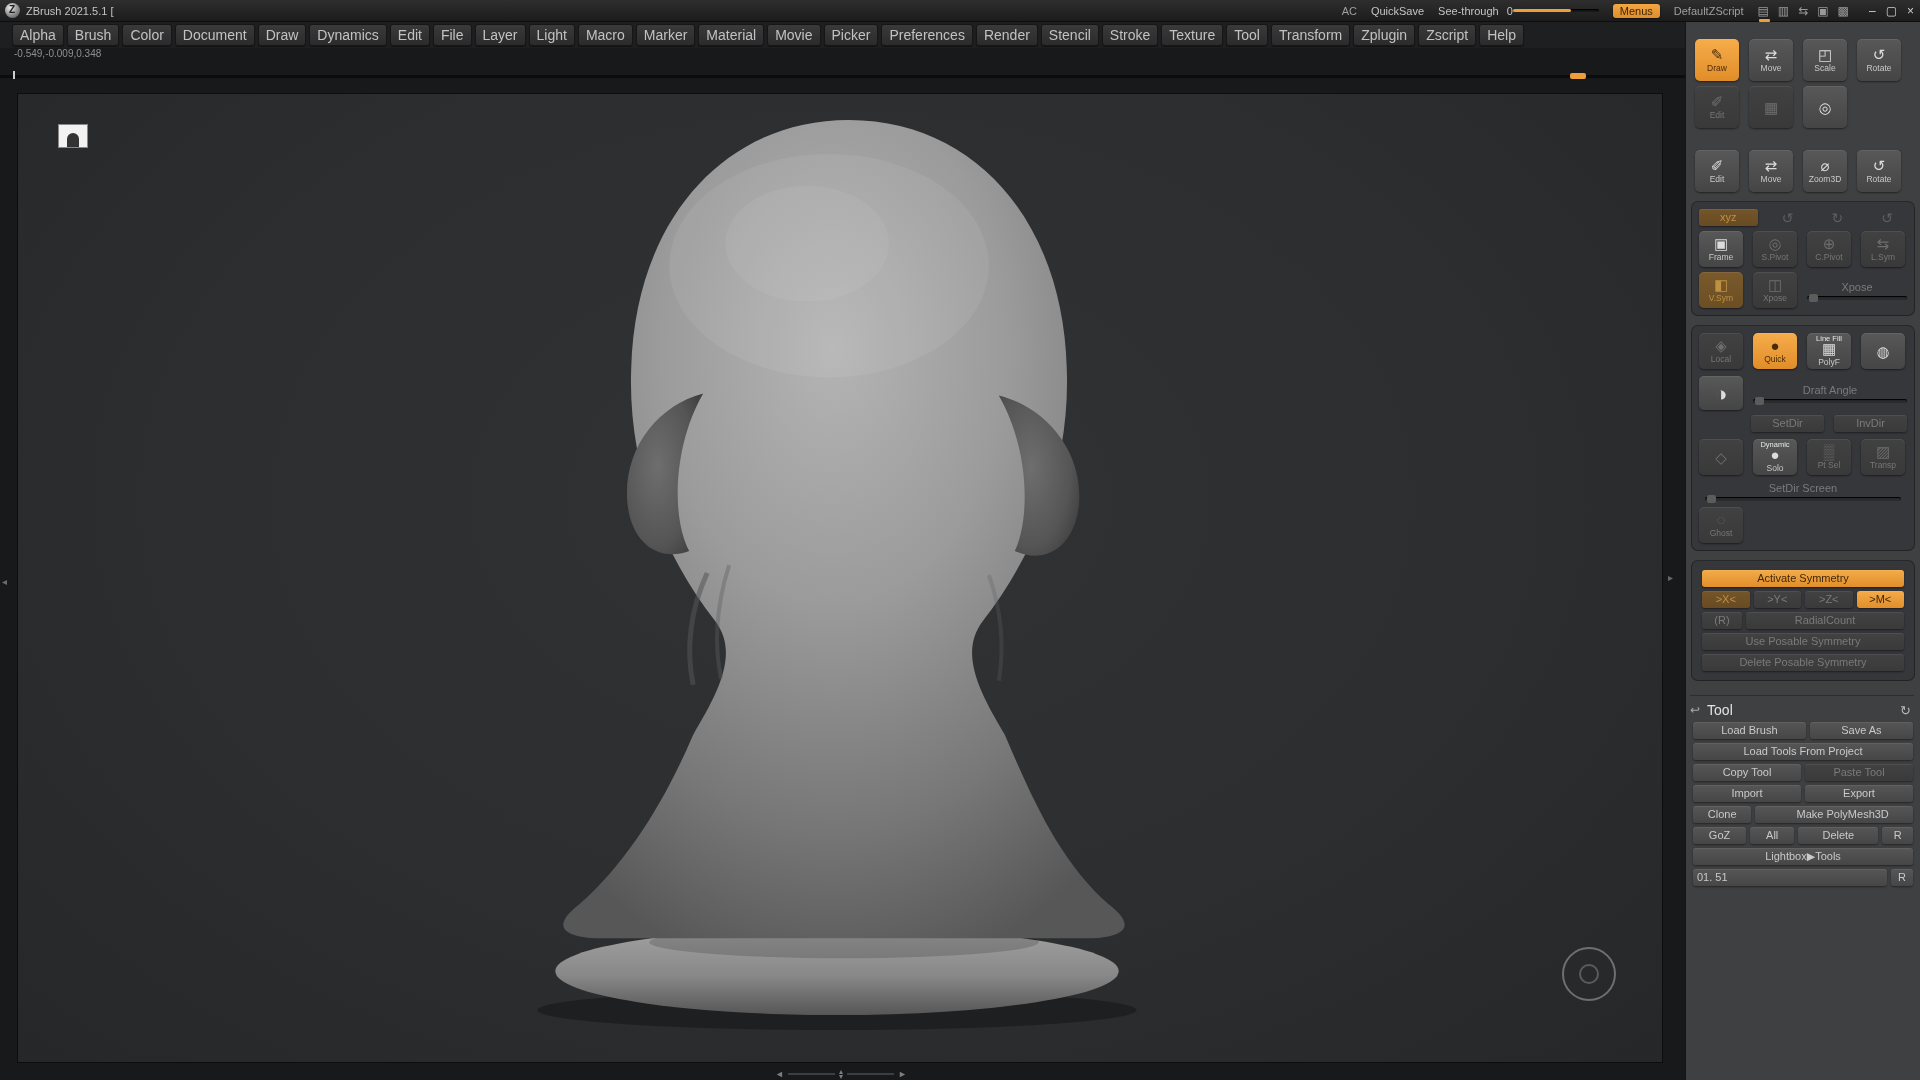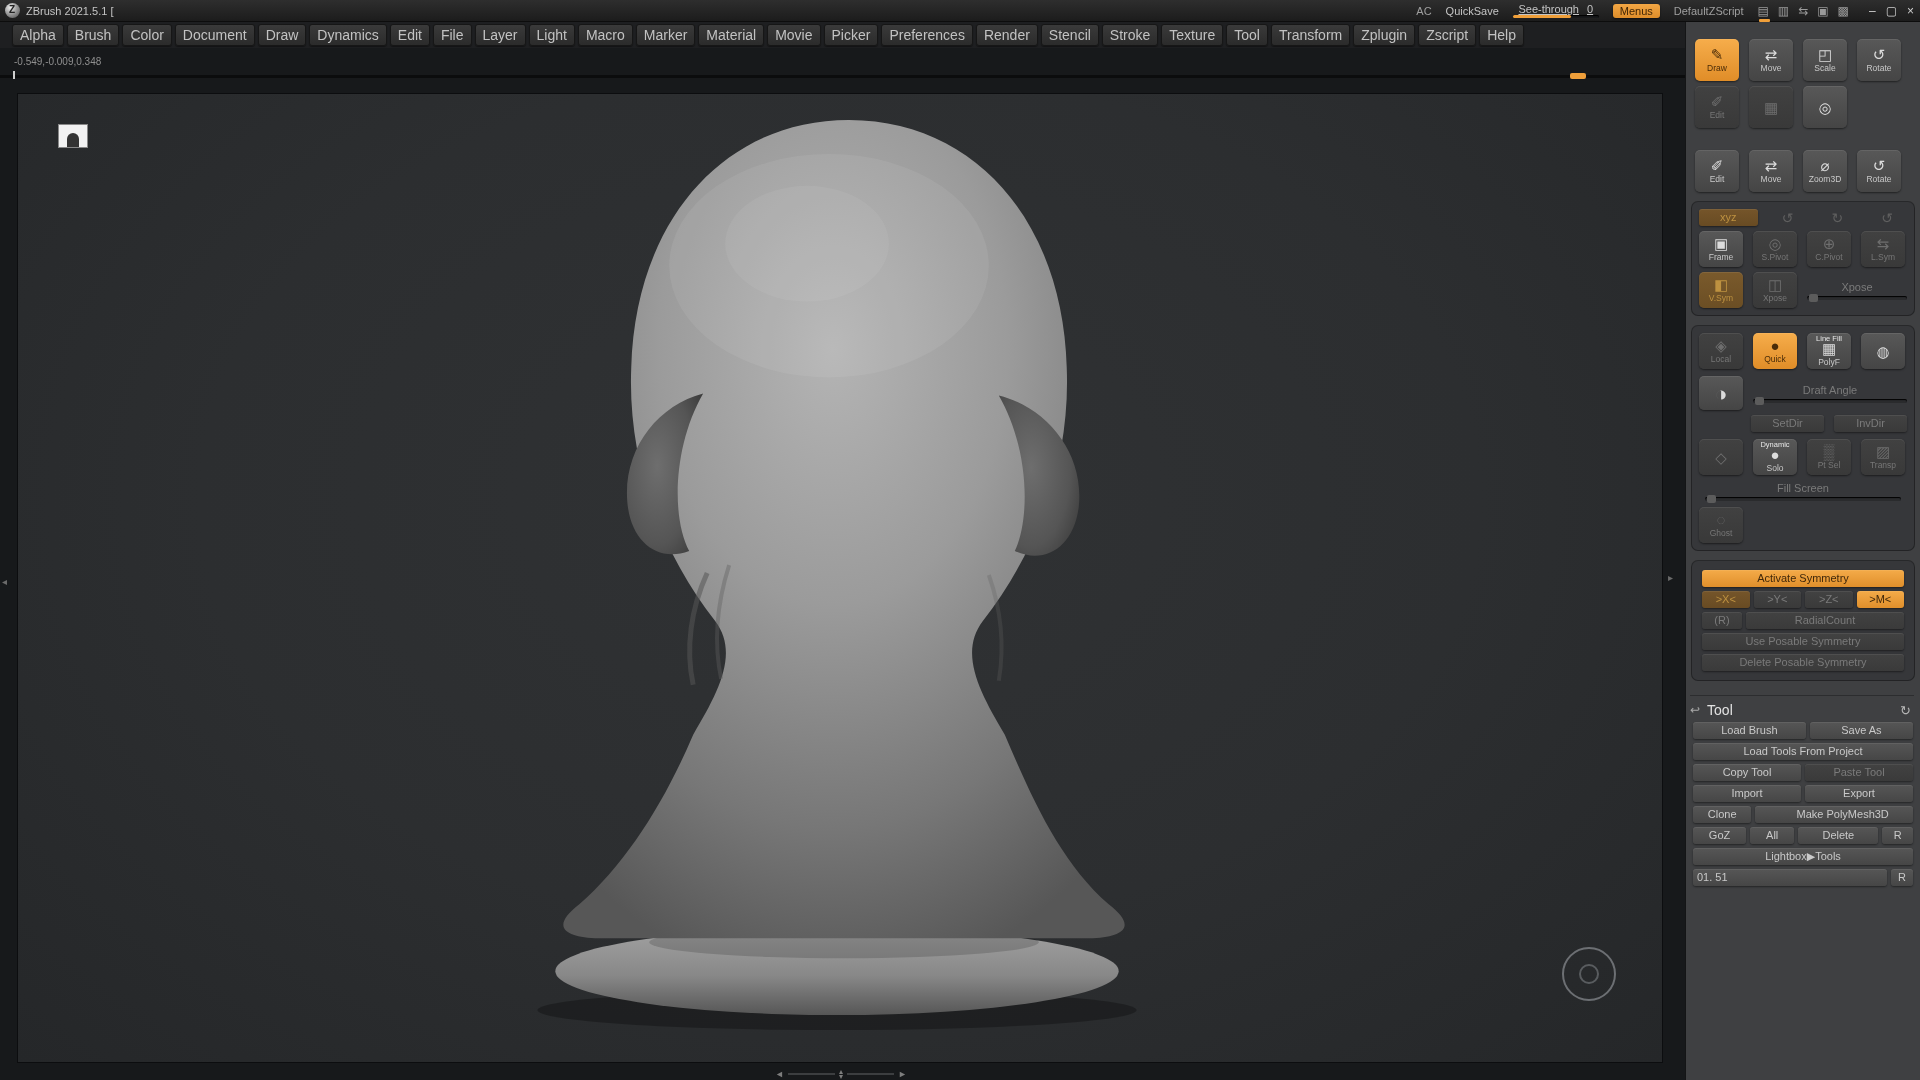--- a/index.html
+++ b/index.html
@@ -17,7 +17,7 @@
   .tstat{color:#9f9f9f;}
   .menus-chip{background:linear-gradient(#f2a644,#dd8d2a);color:#402505;border-radius:3px;
     padding:1px 7px;box-shadow:0 1px 2px rgba(0,0,0,.5);}
-  .seethrough{display:flex;flex-direction:column;align-items:center;gap:0;text-decoration:underline;}
+  .seethrough{display:flex;flex-direction:row;align-items:center;gap:0;}
   .seethrough .lbl{display:flex;gap:8px;}
   .sl{height:3px;background:#17181a;border-radius:2px;box-shadow:inset 0 1px 1px #000;position:relative;}
   .sl .fill{position:absolute;left:0;top:0;height:3px;background:#ef9f3a;border-radius:2px;}

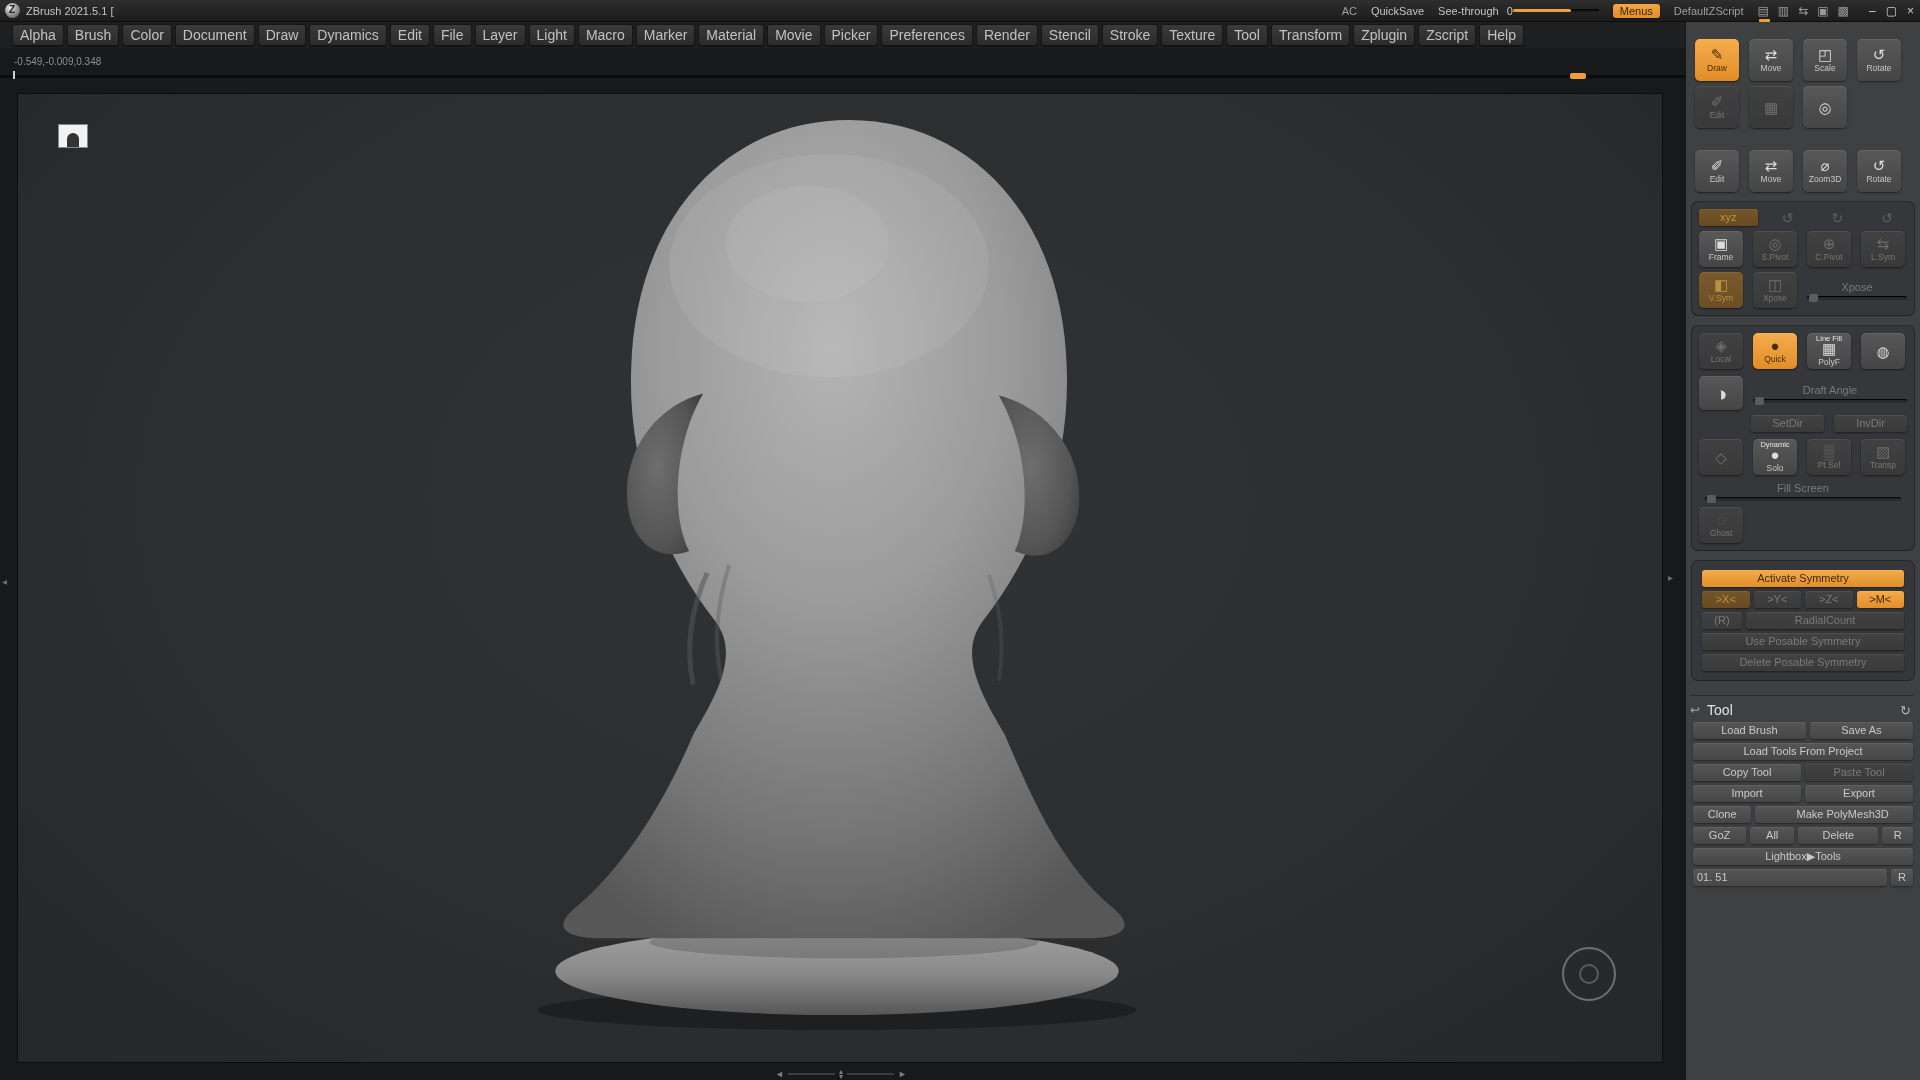--- a/index.html
+++ b/index.html
@@ -34,7 +34,7 @@
 
   
   #workspace{position:absolute;left:0;top:48px;width:1685px;height:1032px;background:#17191b;}
-  #coords{position:absolute;left:14px;top:8px;font-size:10px;color:#8f8f8f;}
+  #coords{position:absolute;left:14px;top:0;font-size:10px;color:#8f8f8f;}
   #timeline{position:absolute;left:0;top:27px;width:100%;height:3px;background:#0b0c0d;}
   #timeline .tick{position:absolute;left:13px;top:-4px;width:2px;height:8px;background:#cfcfcf;}
   #timeline .handle{position:absolute;left:1570px;top:-2px;width:16px;height:6px;background:#ef9f3a;border-radius:2px;}

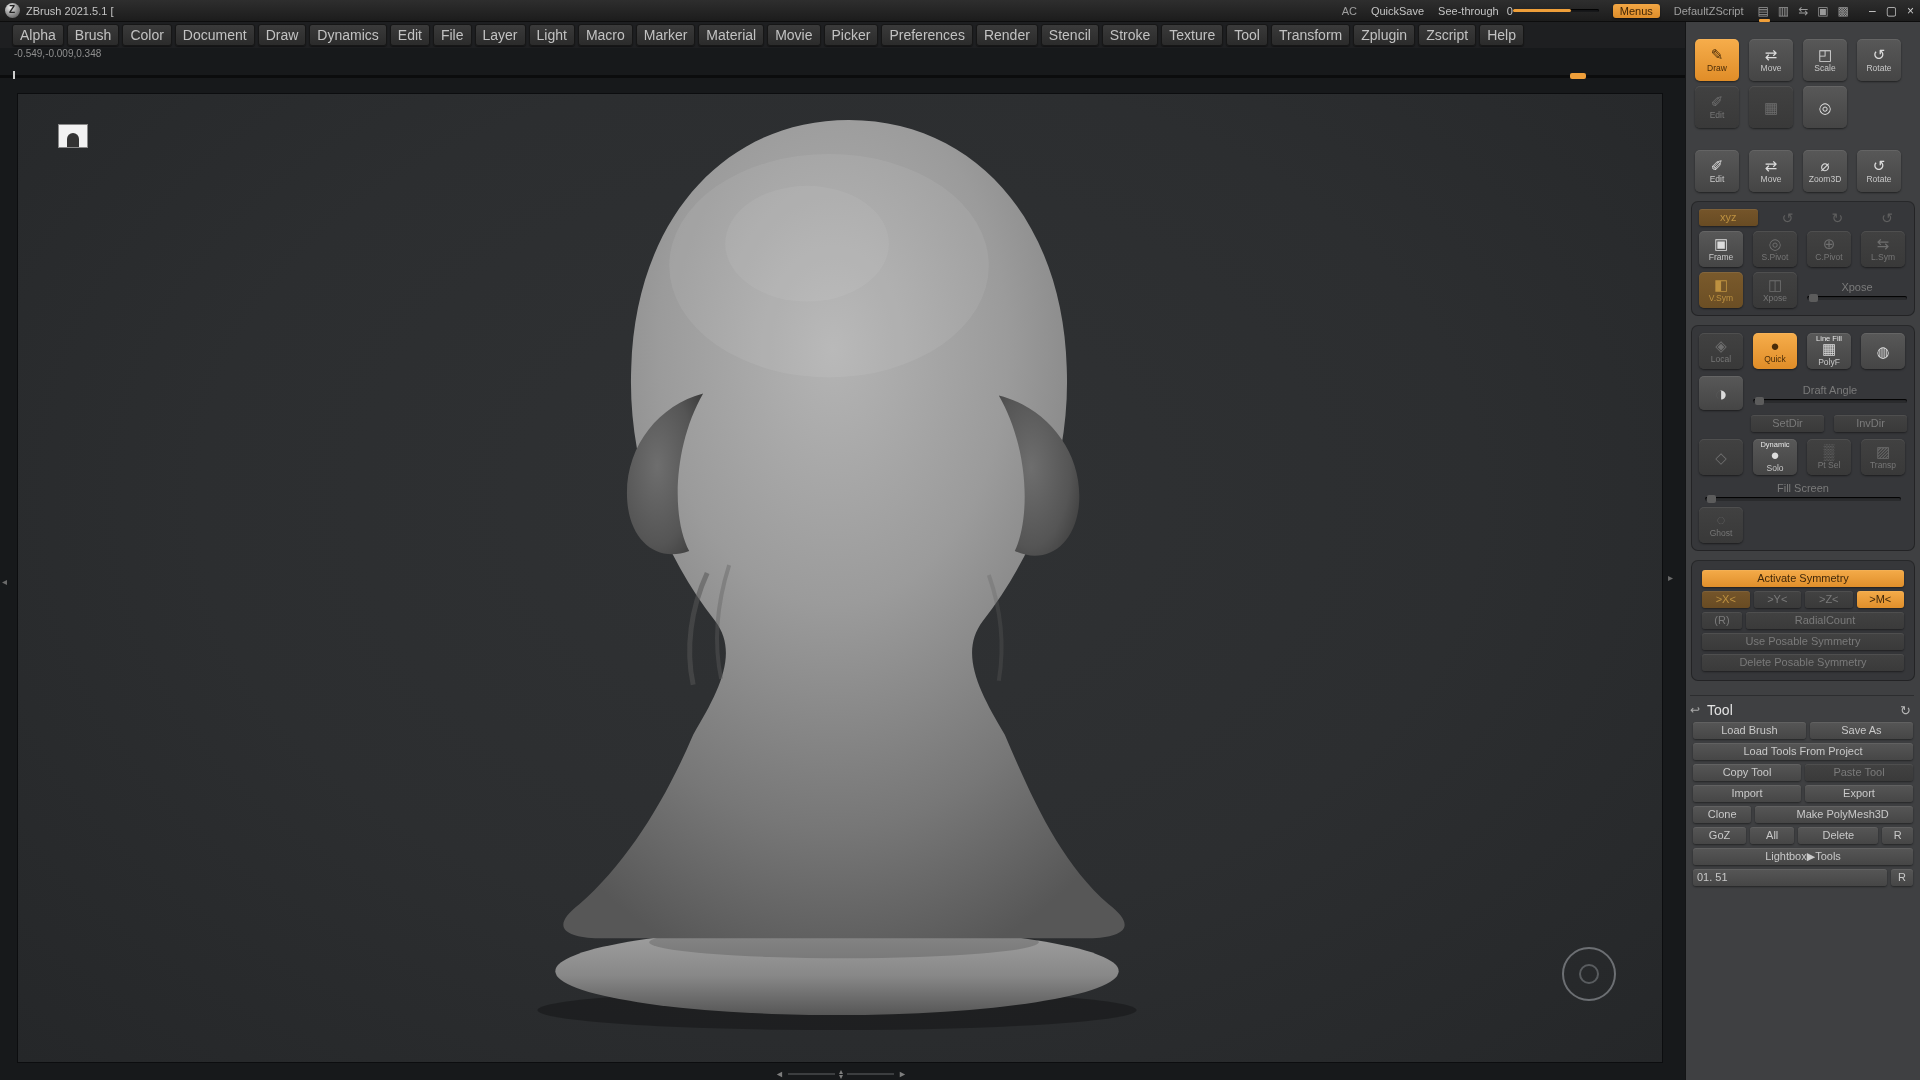--- a/index.html
+++ b/index.html
@@ -382,7 +382,7 @@
       </div>
     </div>
     <div style="margin:7px 10px 2px;">
-      <div class="dimlbl" style="text-align:center;margin-bottom:3px;">Fill Screen</div>
+      <div class="dimlbl" style="text-align:center;margin-bottom:3px;">SetDir Screen</div>
       <div class="slider-dim">
           <div class="h"></div>
         </div>

